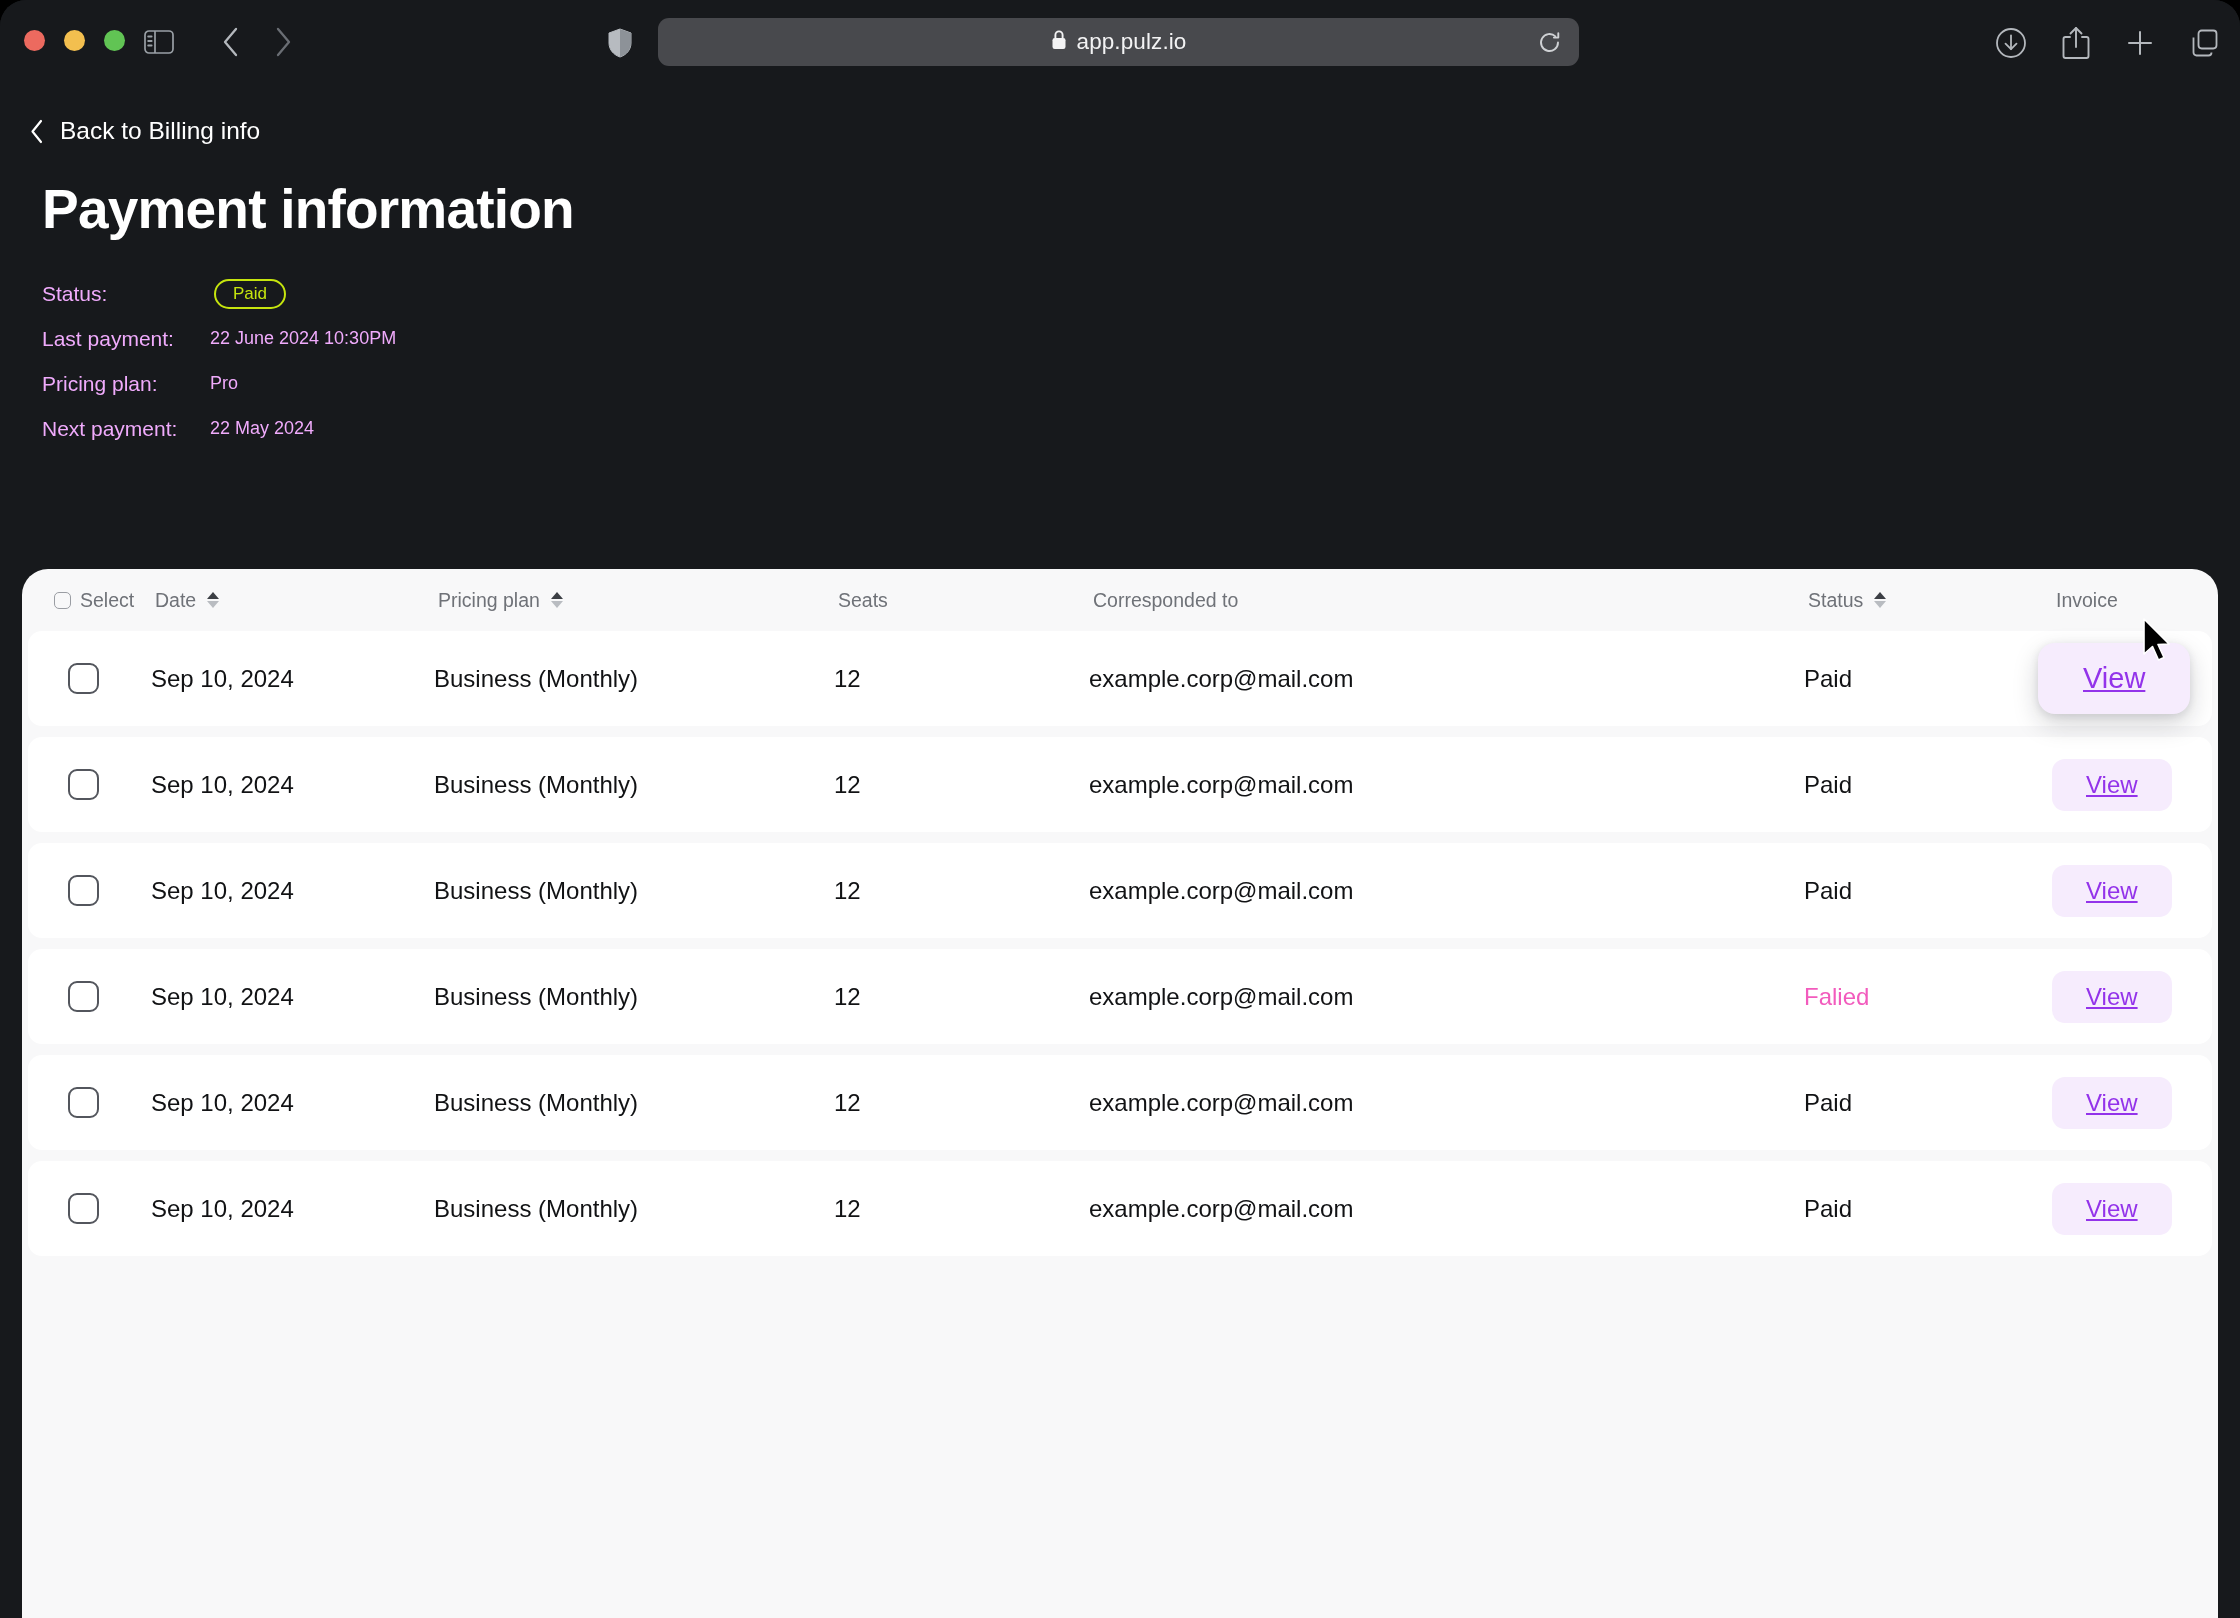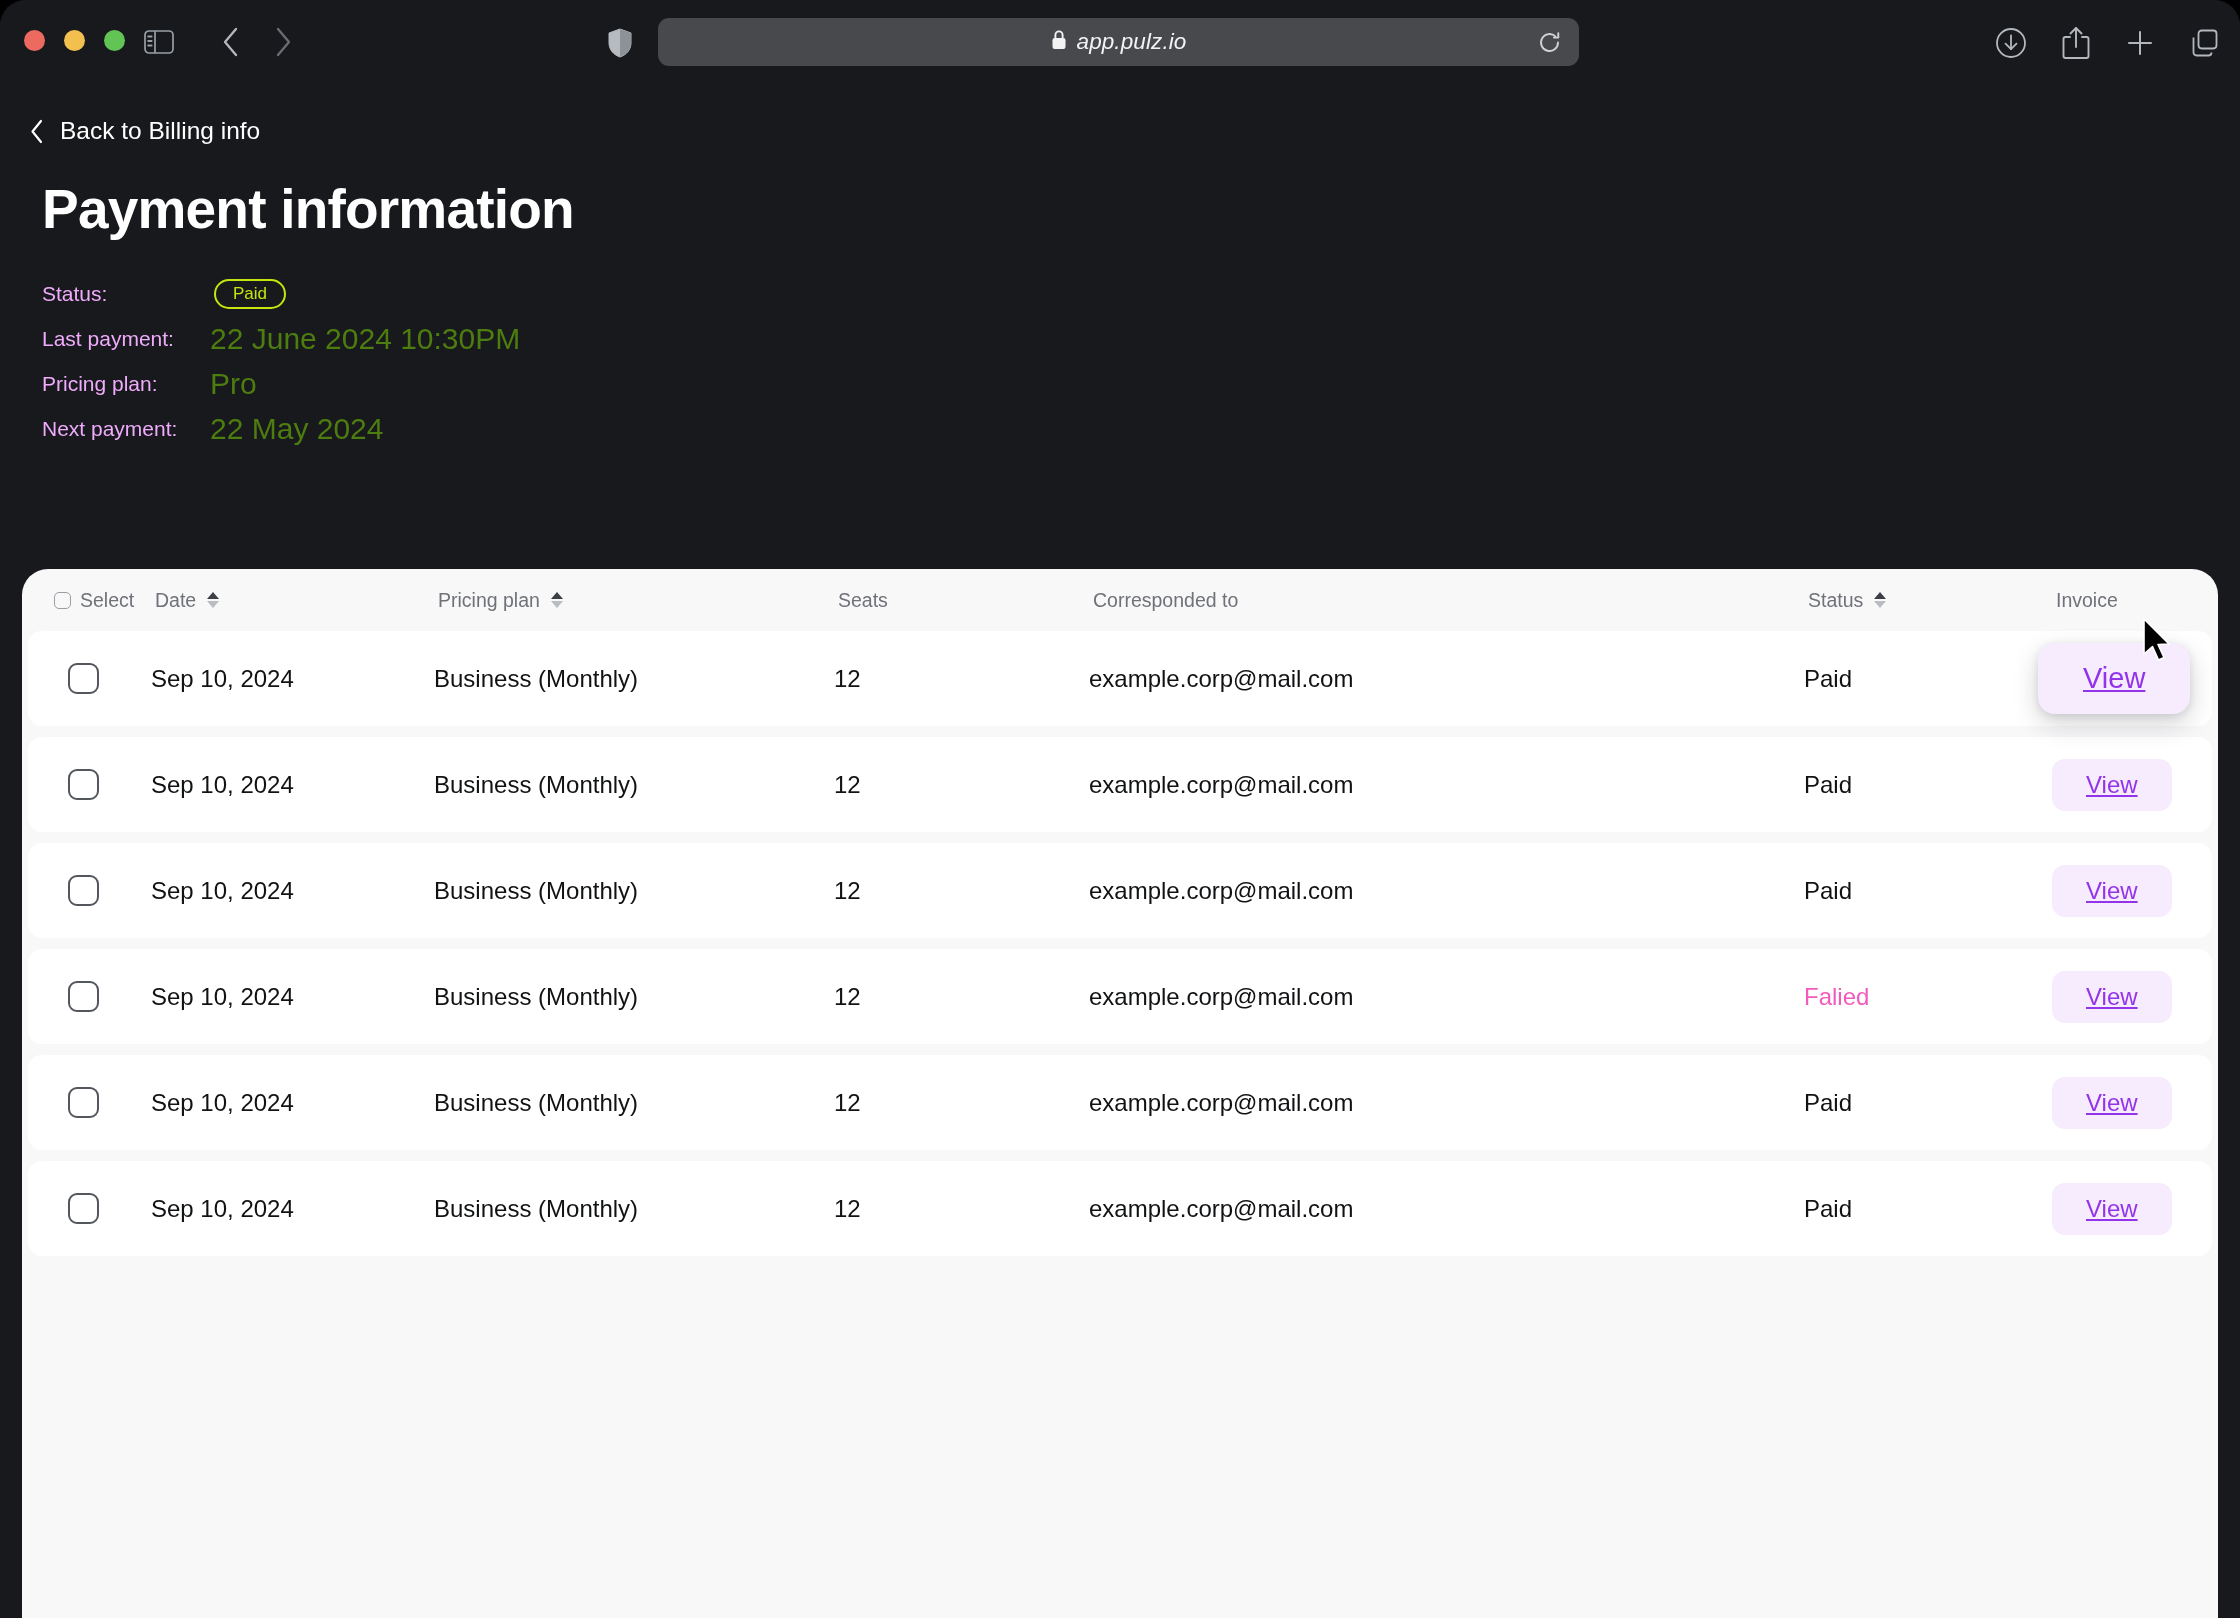--- a/index.html
+++ b/index.html
@@ -63,7 +63,7 @@
     color: #f3f3f4;
     font-size: 22.5px;
     letter-spacing: 0.1px;
-    display: flex; align-items: center; gap: 10px; font-style: italic;
+    display: flex; align-items: center; gap: 10px;
   }
   #reload-button {
     position: absolute;

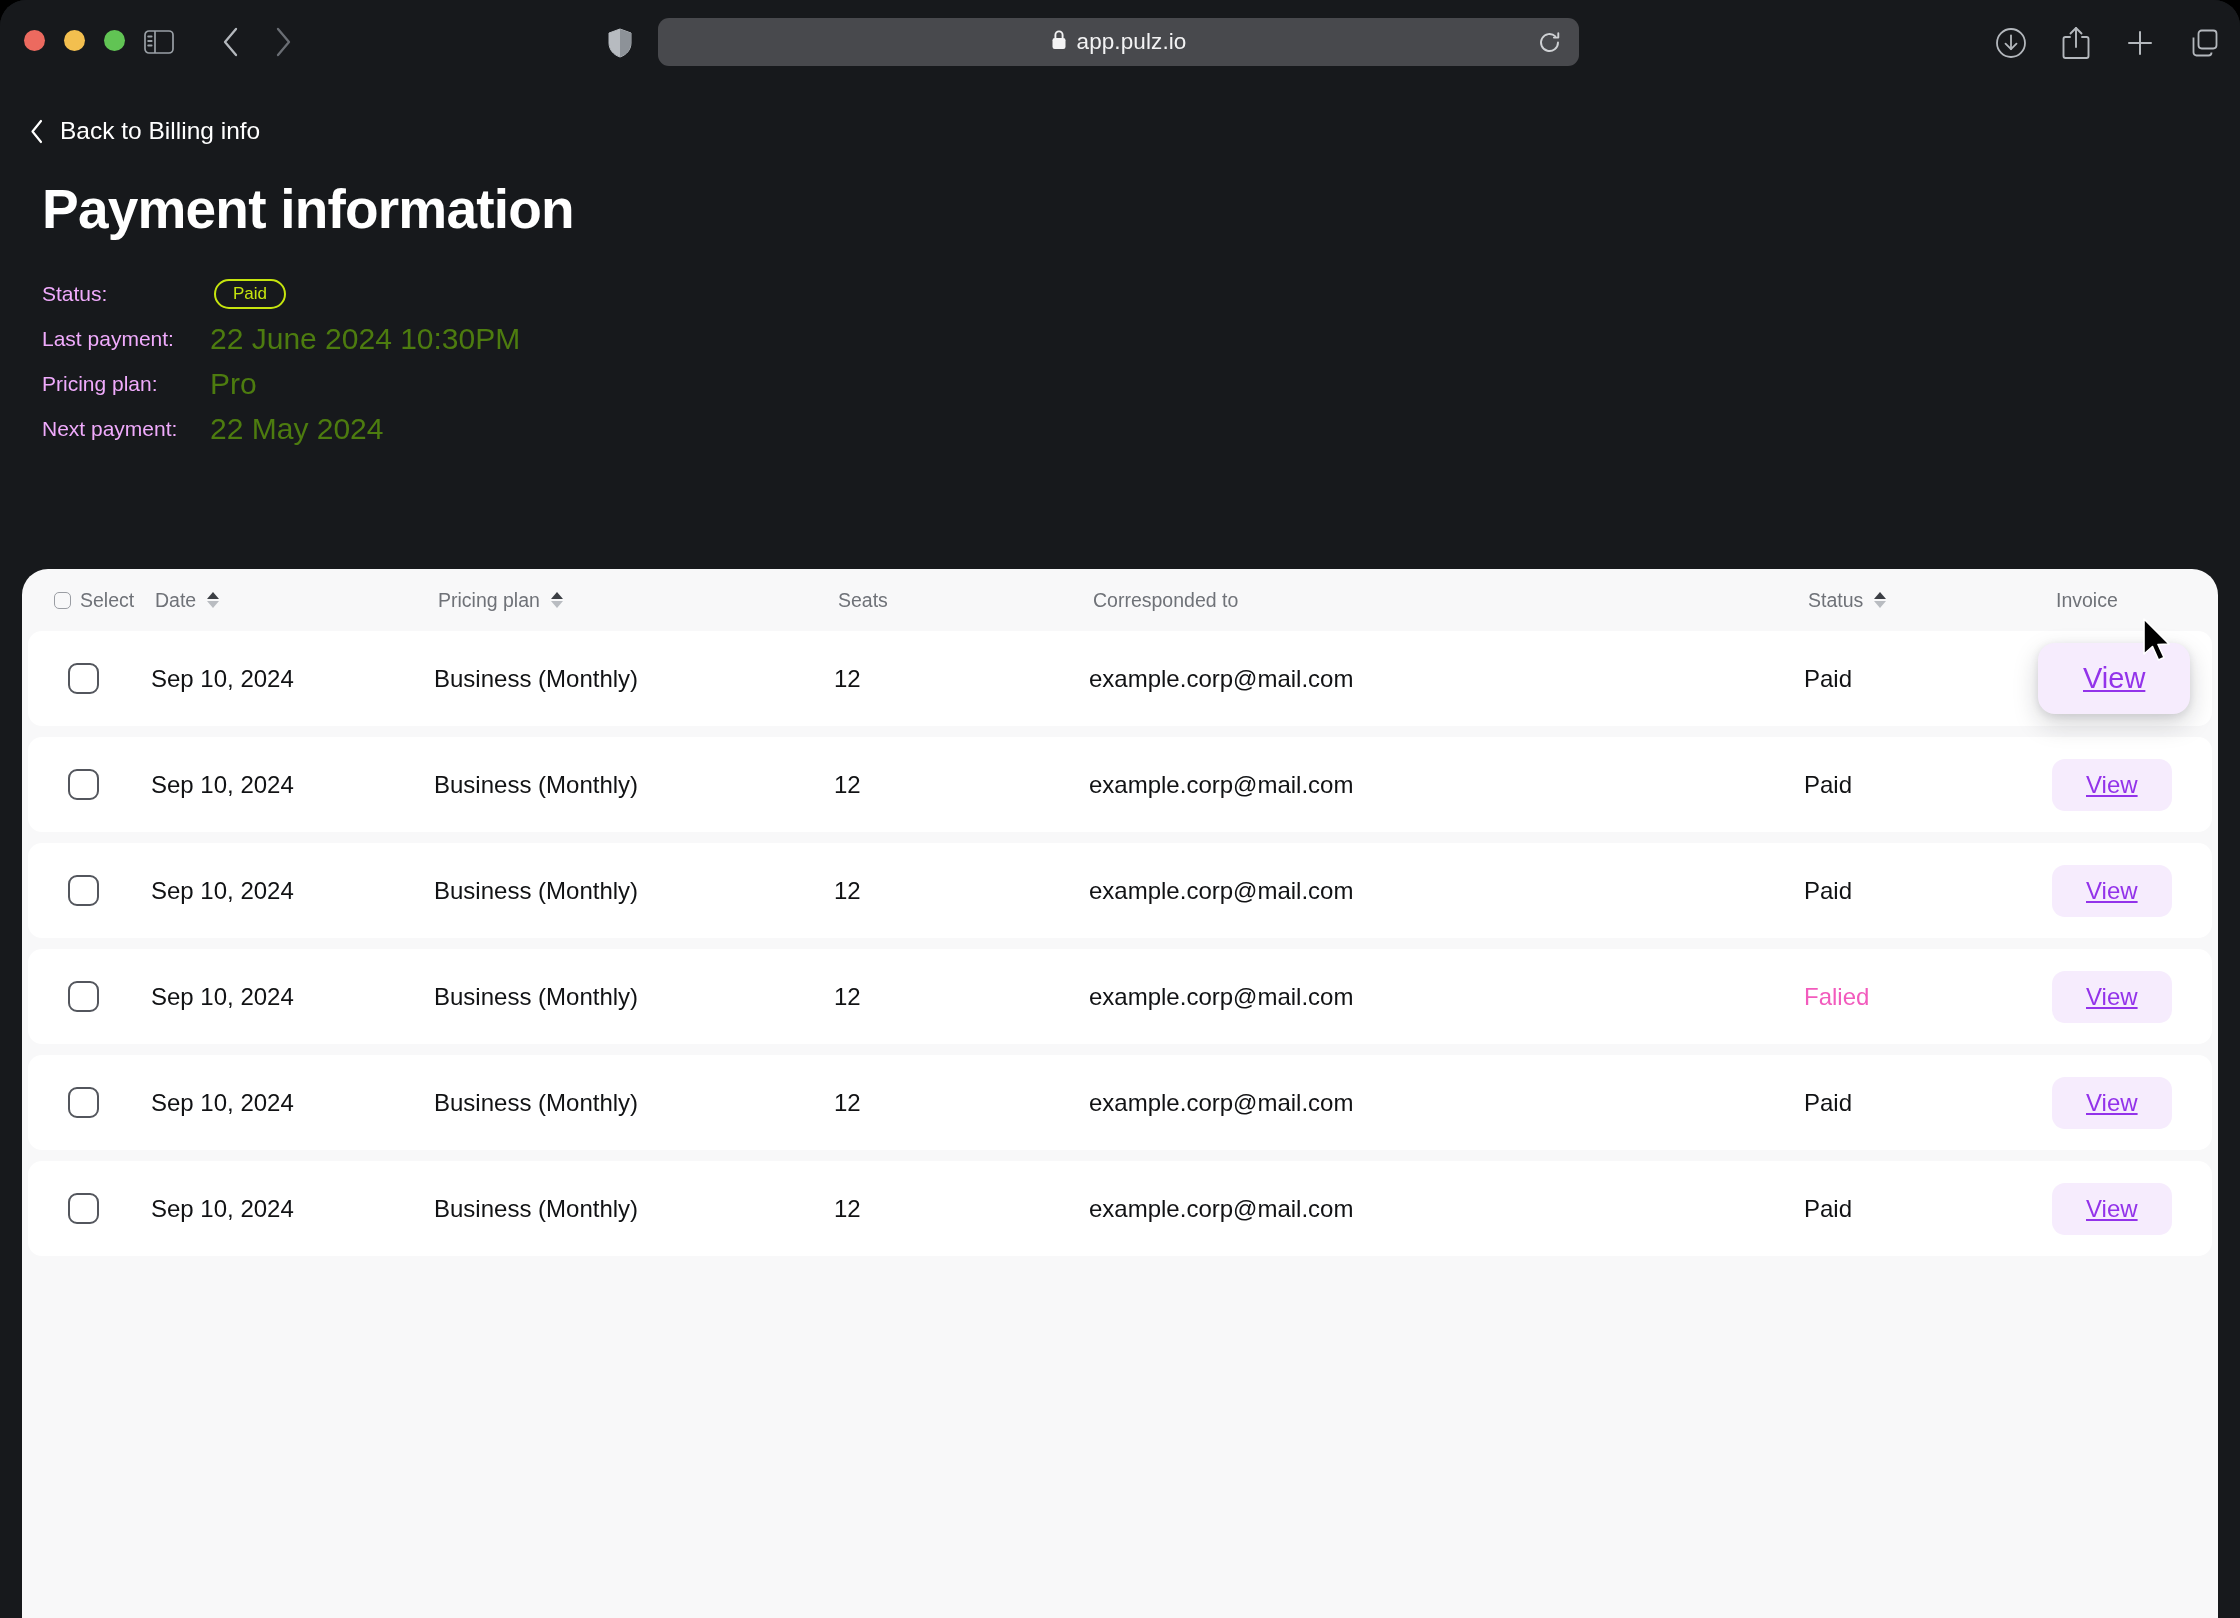--- a/index.html
+++ b/index.html
@@ -120,8 +120,8 @@
     min-width: 168px;
   }
   .meta-value {
-    color: #4d7c0f;
-    font-size: 30px;
+    color: #f0abfc;
+    font-size: 18px;
   }
   #status-badge {
     border: 2px solid #c6e50e;

